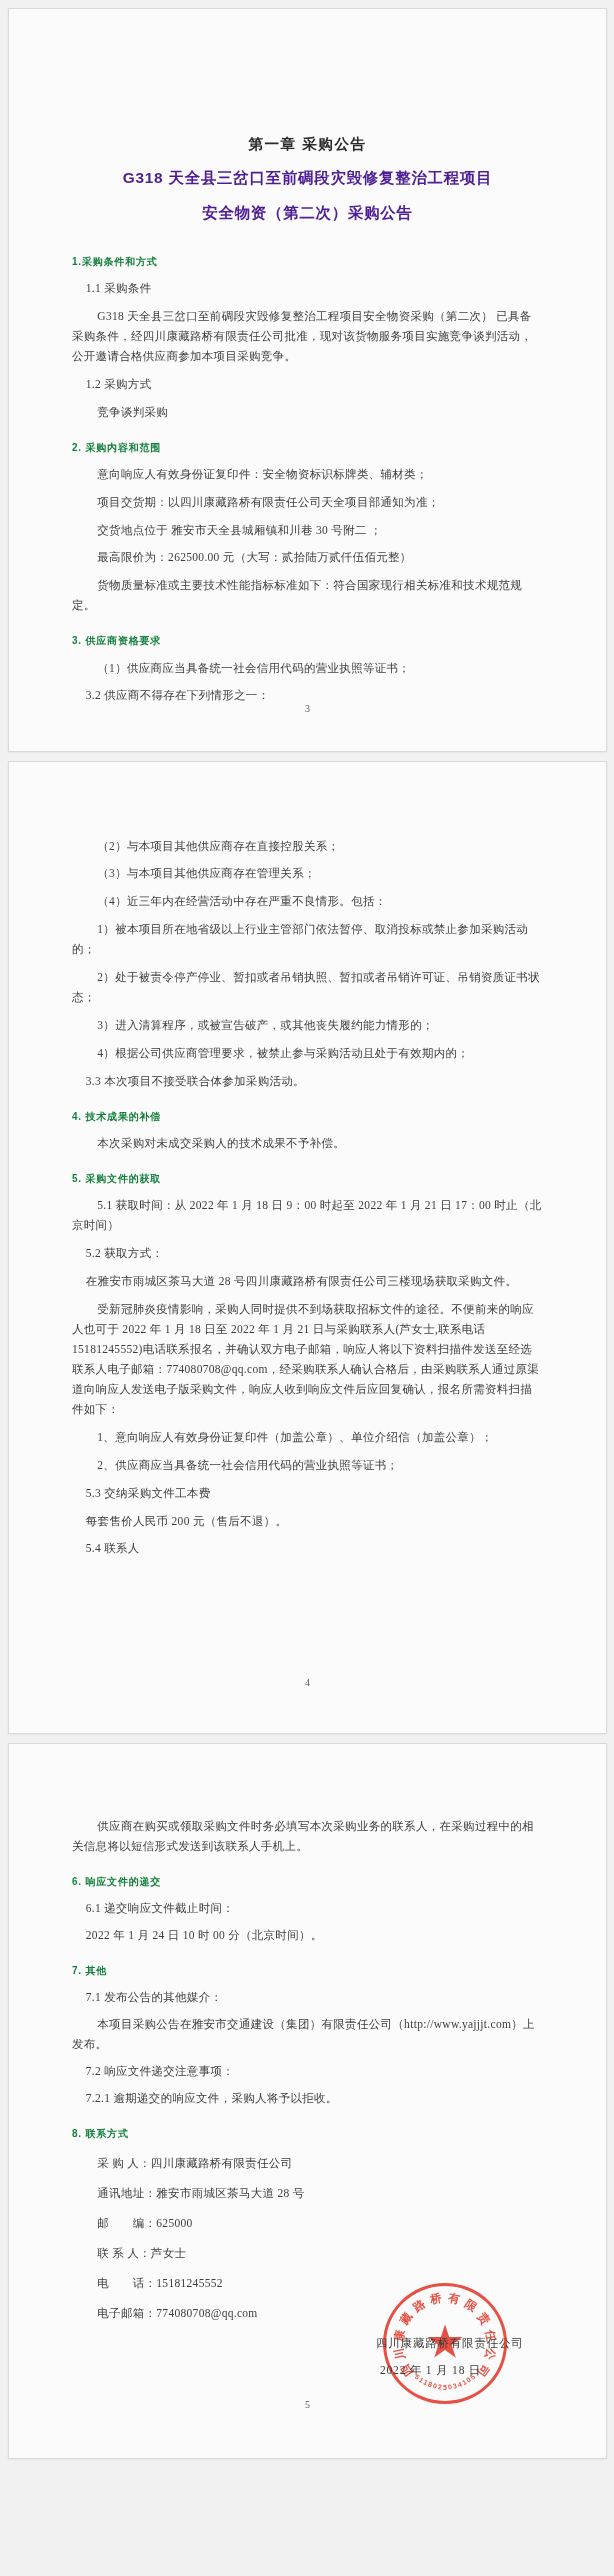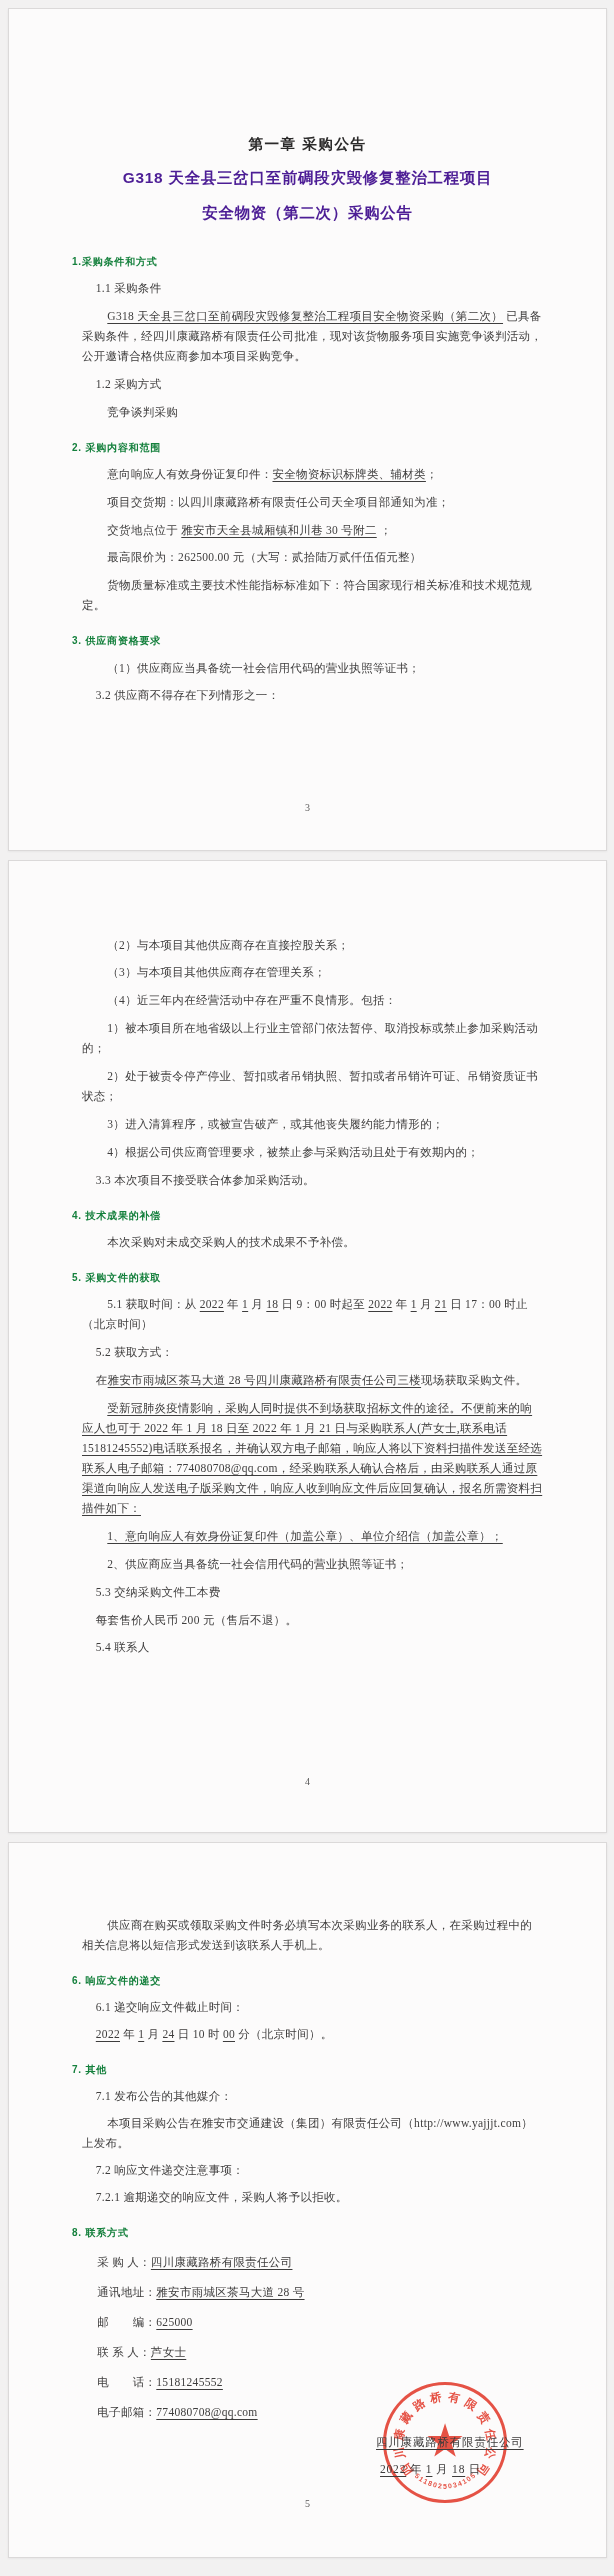--- a/index.html
+++ b/index.html
@@ -20,7 +20,7 @@
     box-sizing:border-box;
     overflow:hidden;
   }
-  #page1{height:843px;}
+  #page1{height:744px;}
   #page2{height:973px;margin-top:9.2px;}
   #page3{height:716px;margin-top:9.2px;margin-bottom:6.1px;}
   .content{

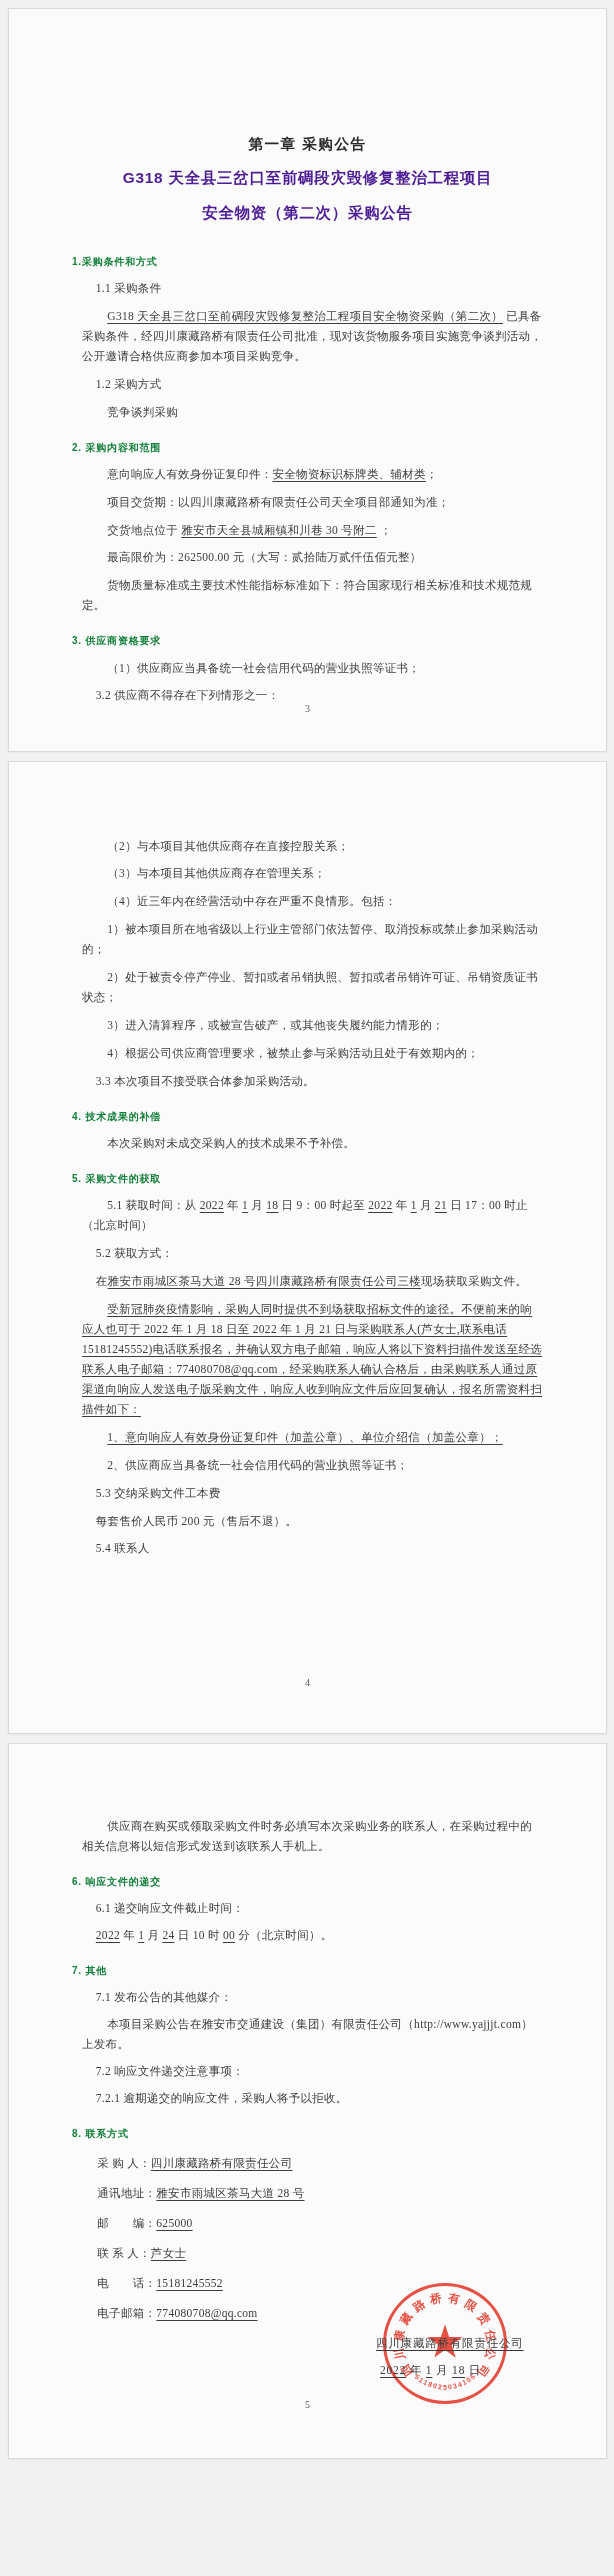--- a/index.html
+++ b/index.html
@@ -59,7 +59,7 @@
     letter-spacing:0.8px;
     margin:17px 0 3.1px 0;
   }
-  .p{margin-top:7.7px;margin-left:10px;}
+  .p{margin-top:7.7px;}
   #page3 .p{margin-top:7px;}
   .contact{margin-top:10px;}
   .ind1{text-indent:1.2em;}

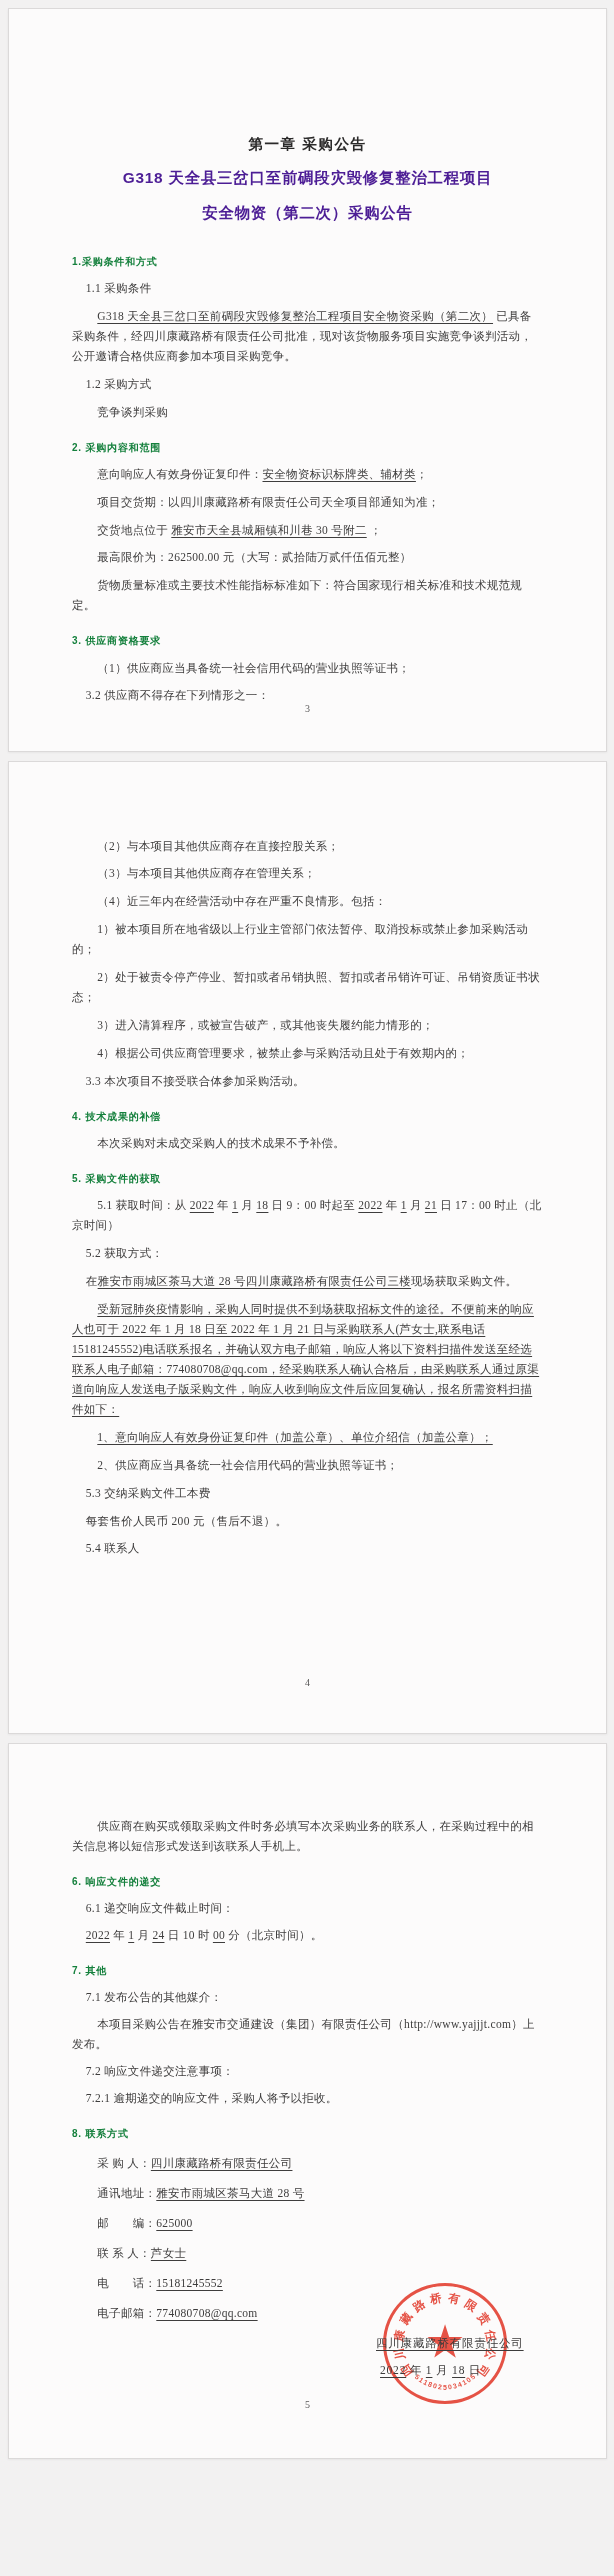--- a/index.html
+++ b/index.html
@@ -65,7 +65,6 @@
   .ind1{text-indent:1.2em;}
   .ind2{text-indent:2.2em;}
   .u{
-    text-decoration:underline;
     text-underline-offset:3.1px;
     text-decoration-thickness:0.8px;
   }

